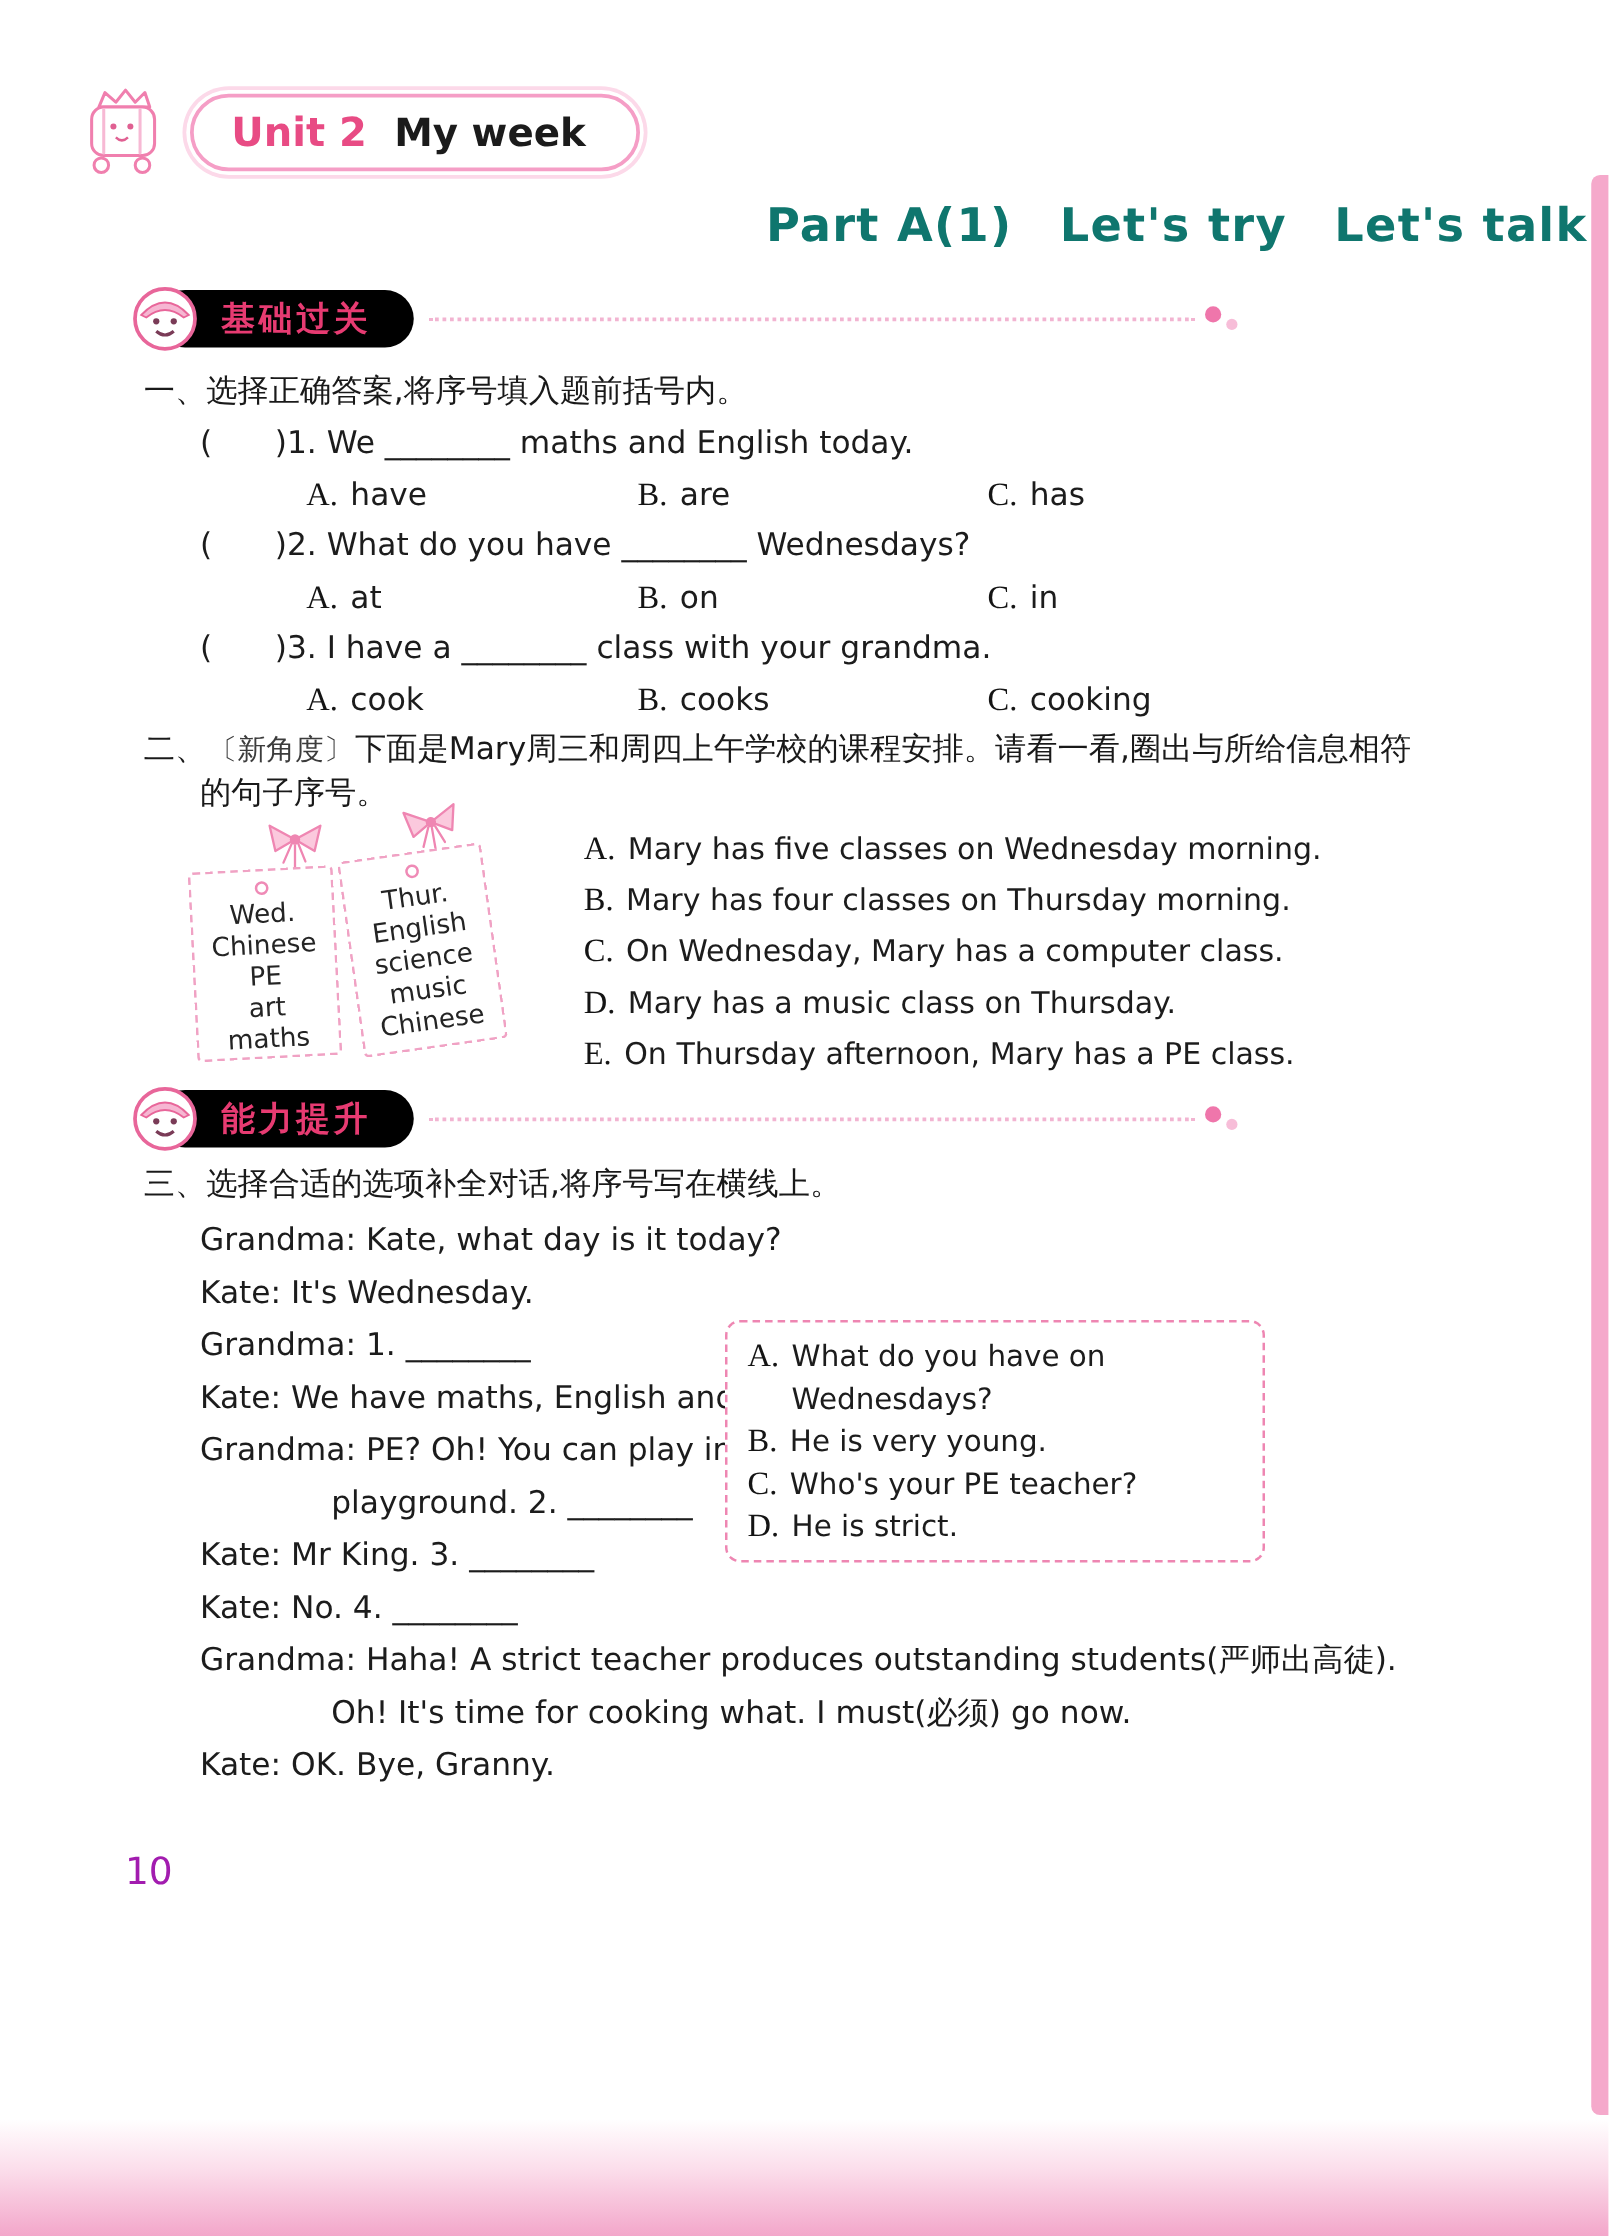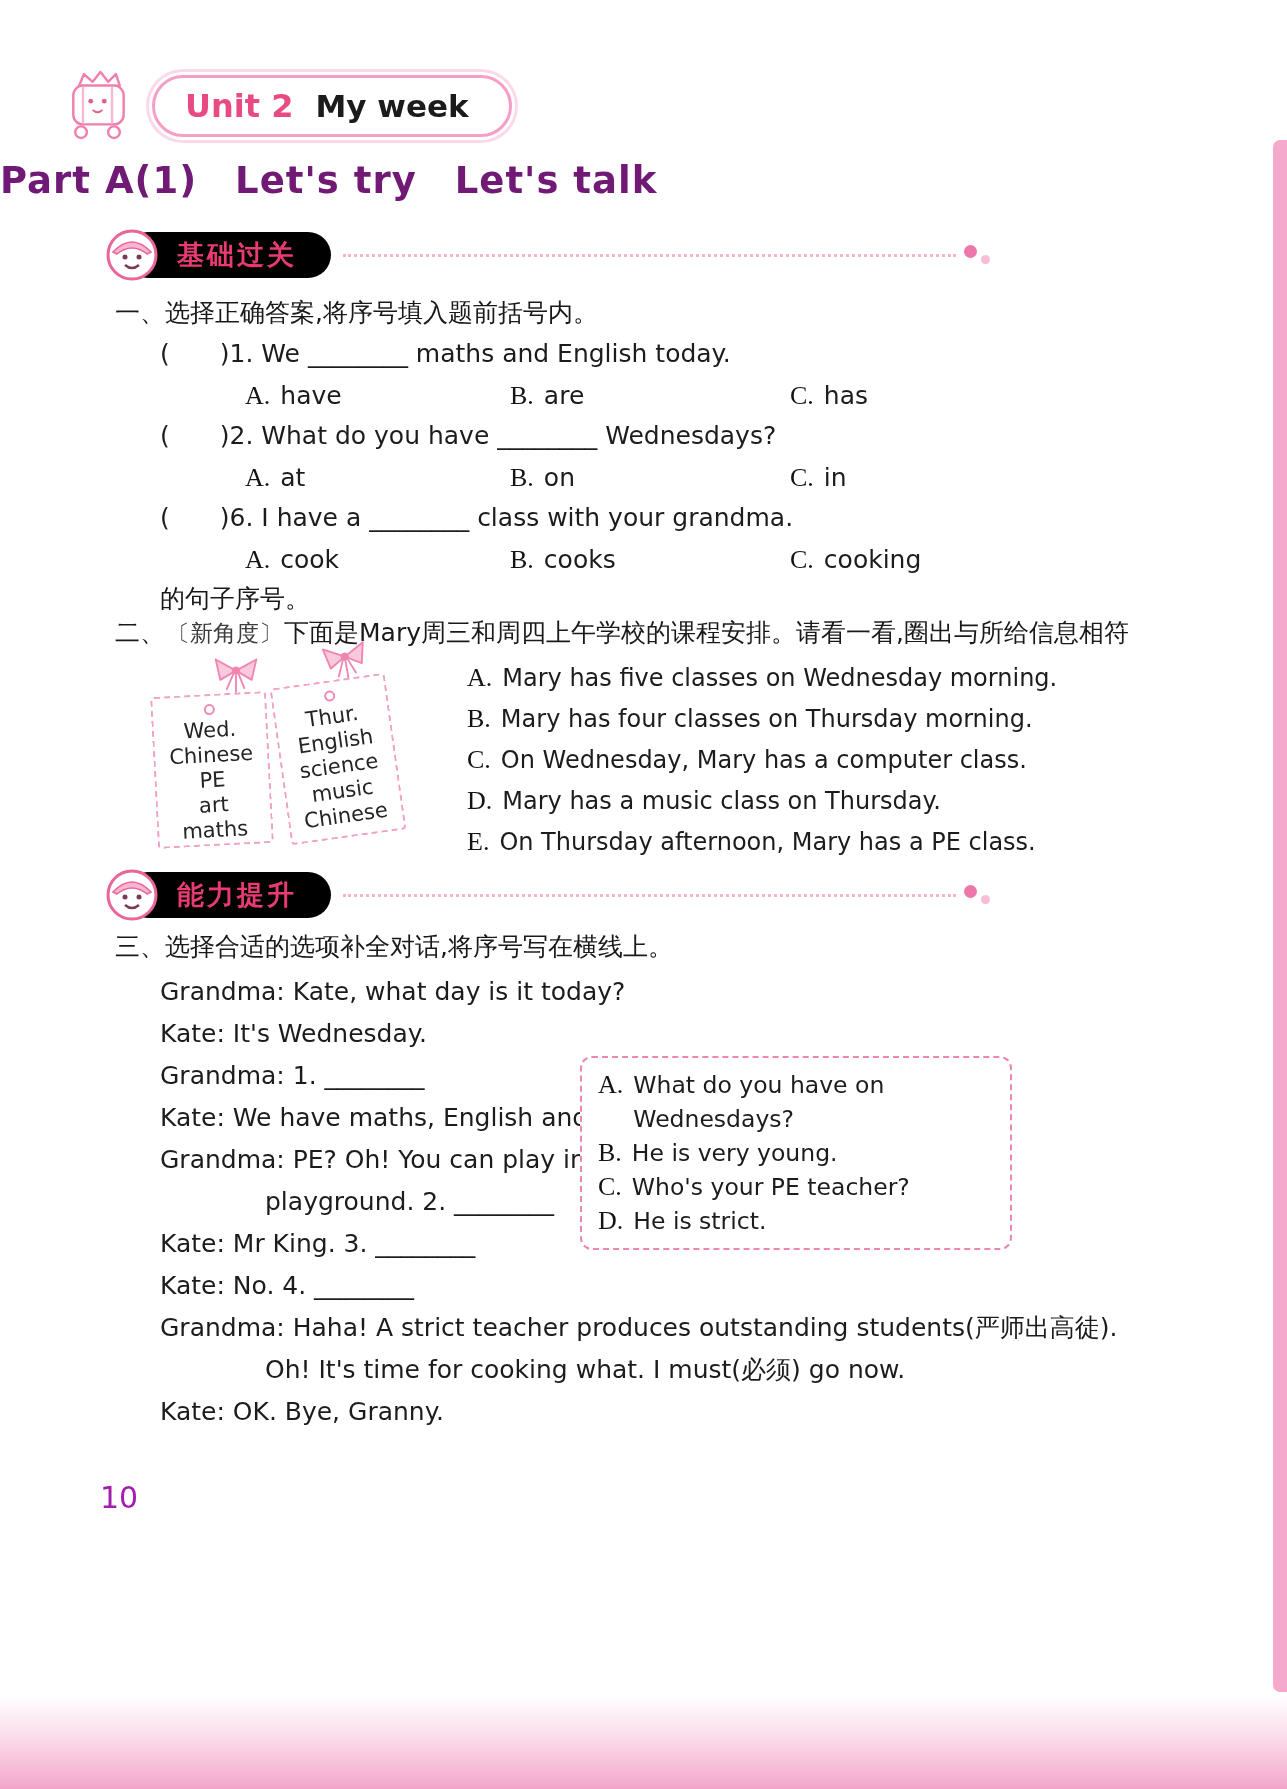--- a/index.html
+++ b/index.html
@@ -24,8 +24,8 @@
   .unit-label { color:#e84b84; font-size:32px; font-weight:bold; }
   .unit-title { color:#1b1b1b; font-size:31px; font-weight:bold; }
 
-  .page-title { position:absolute; top:156px; left:0; width:1270px; text-align:left;
-    font-size:37px; font-weight:bold; color:#701a75; letter-spacing:1px; }
+  .page-title { position:absolute; top:156px; left:0; width:1270px; text-align:right;
+    font-size:37px; font-weight:bold; color:#0f766e; letter-spacing:1px; }
 
   
   .section-header { position:absolute; left:105px; width:885px; display:flex; align-items:center; }

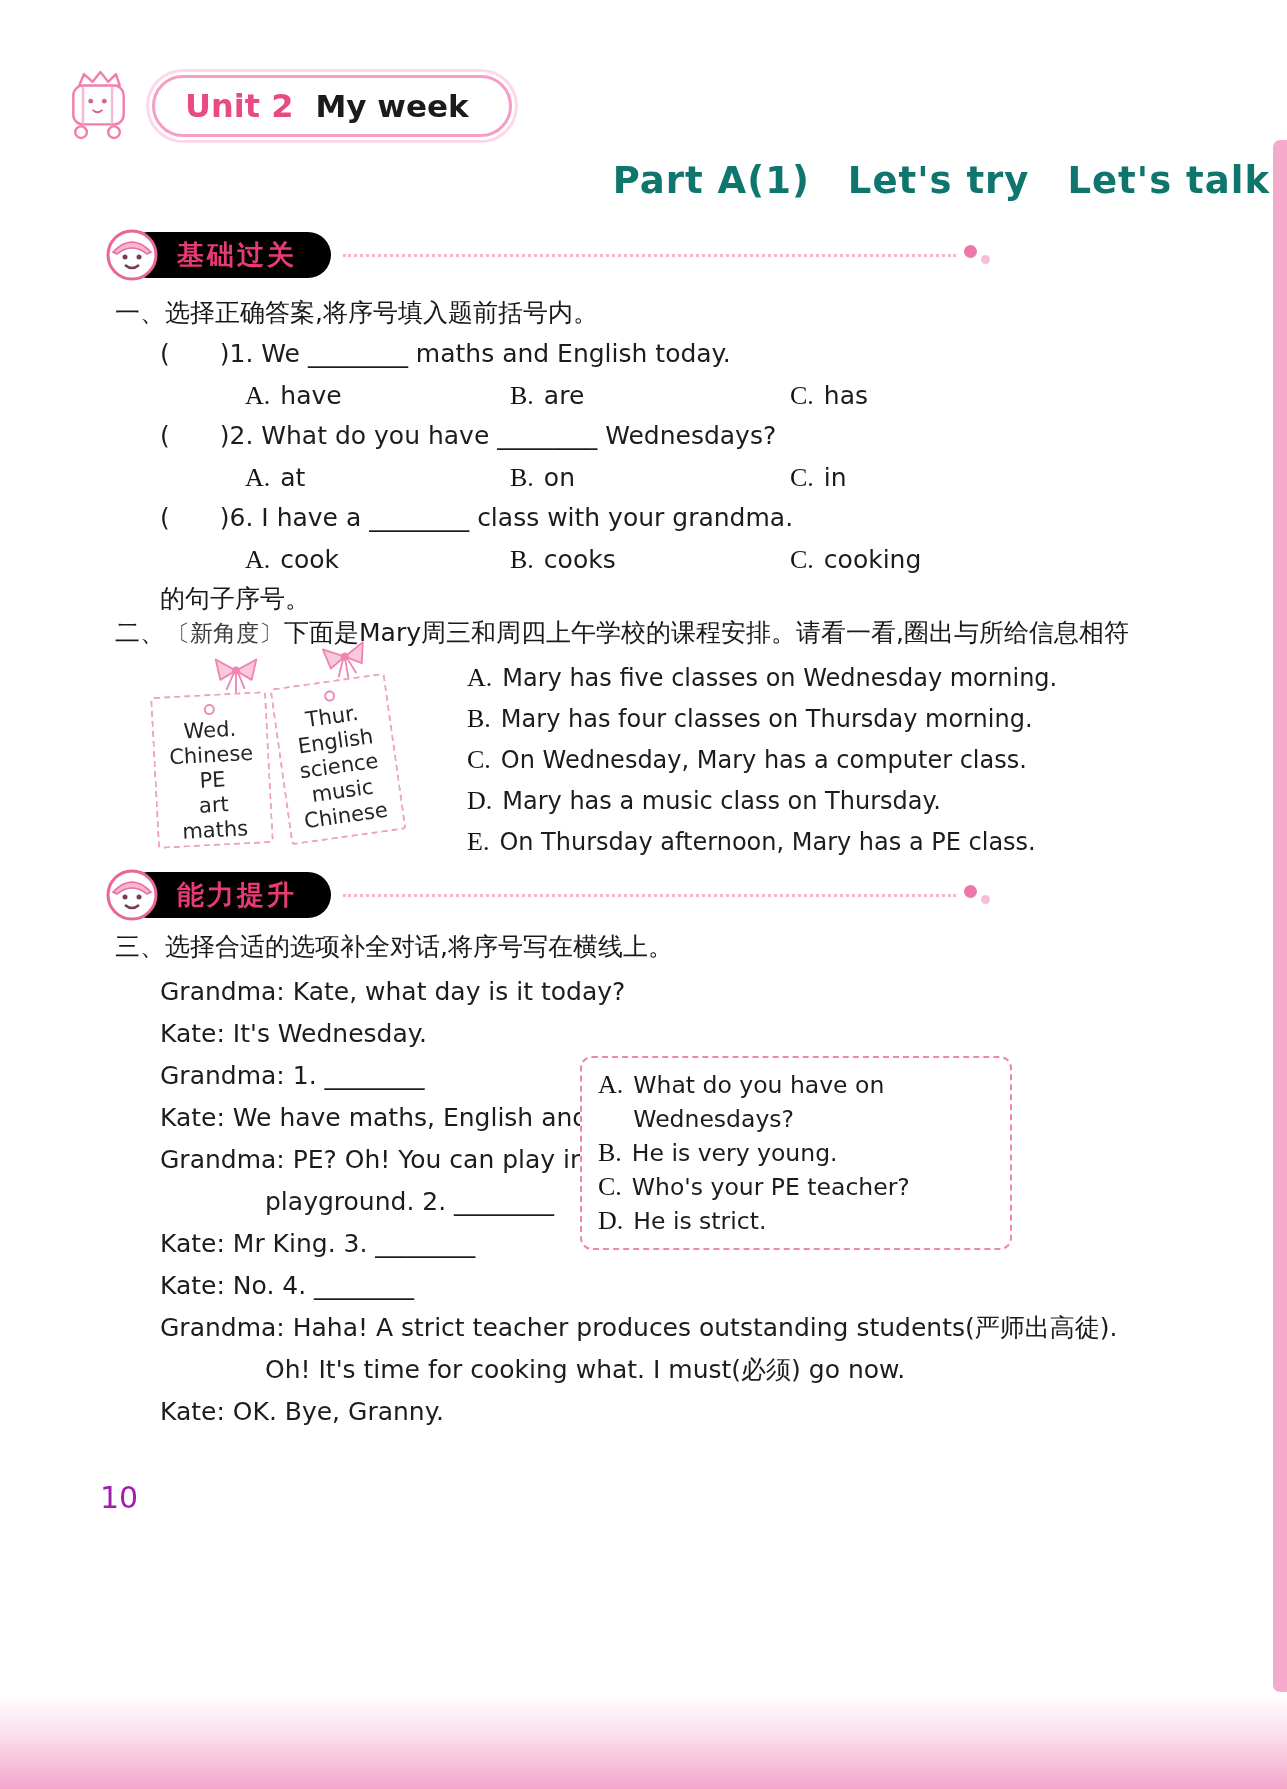--- a/index.html
+++ b/index.html
@@ -163,7 +163,7 @@
         </div>
     </div>
 
-    <div class="q-line">(　　)6. I have a ________ class with your grandma.</div>
+    <div class="q-line">(　　)3. I have a ________ class with your grandma.</div>
     <div class="q-opts">
       <div class="opt">
           <span class="opt-letter">A.</span>

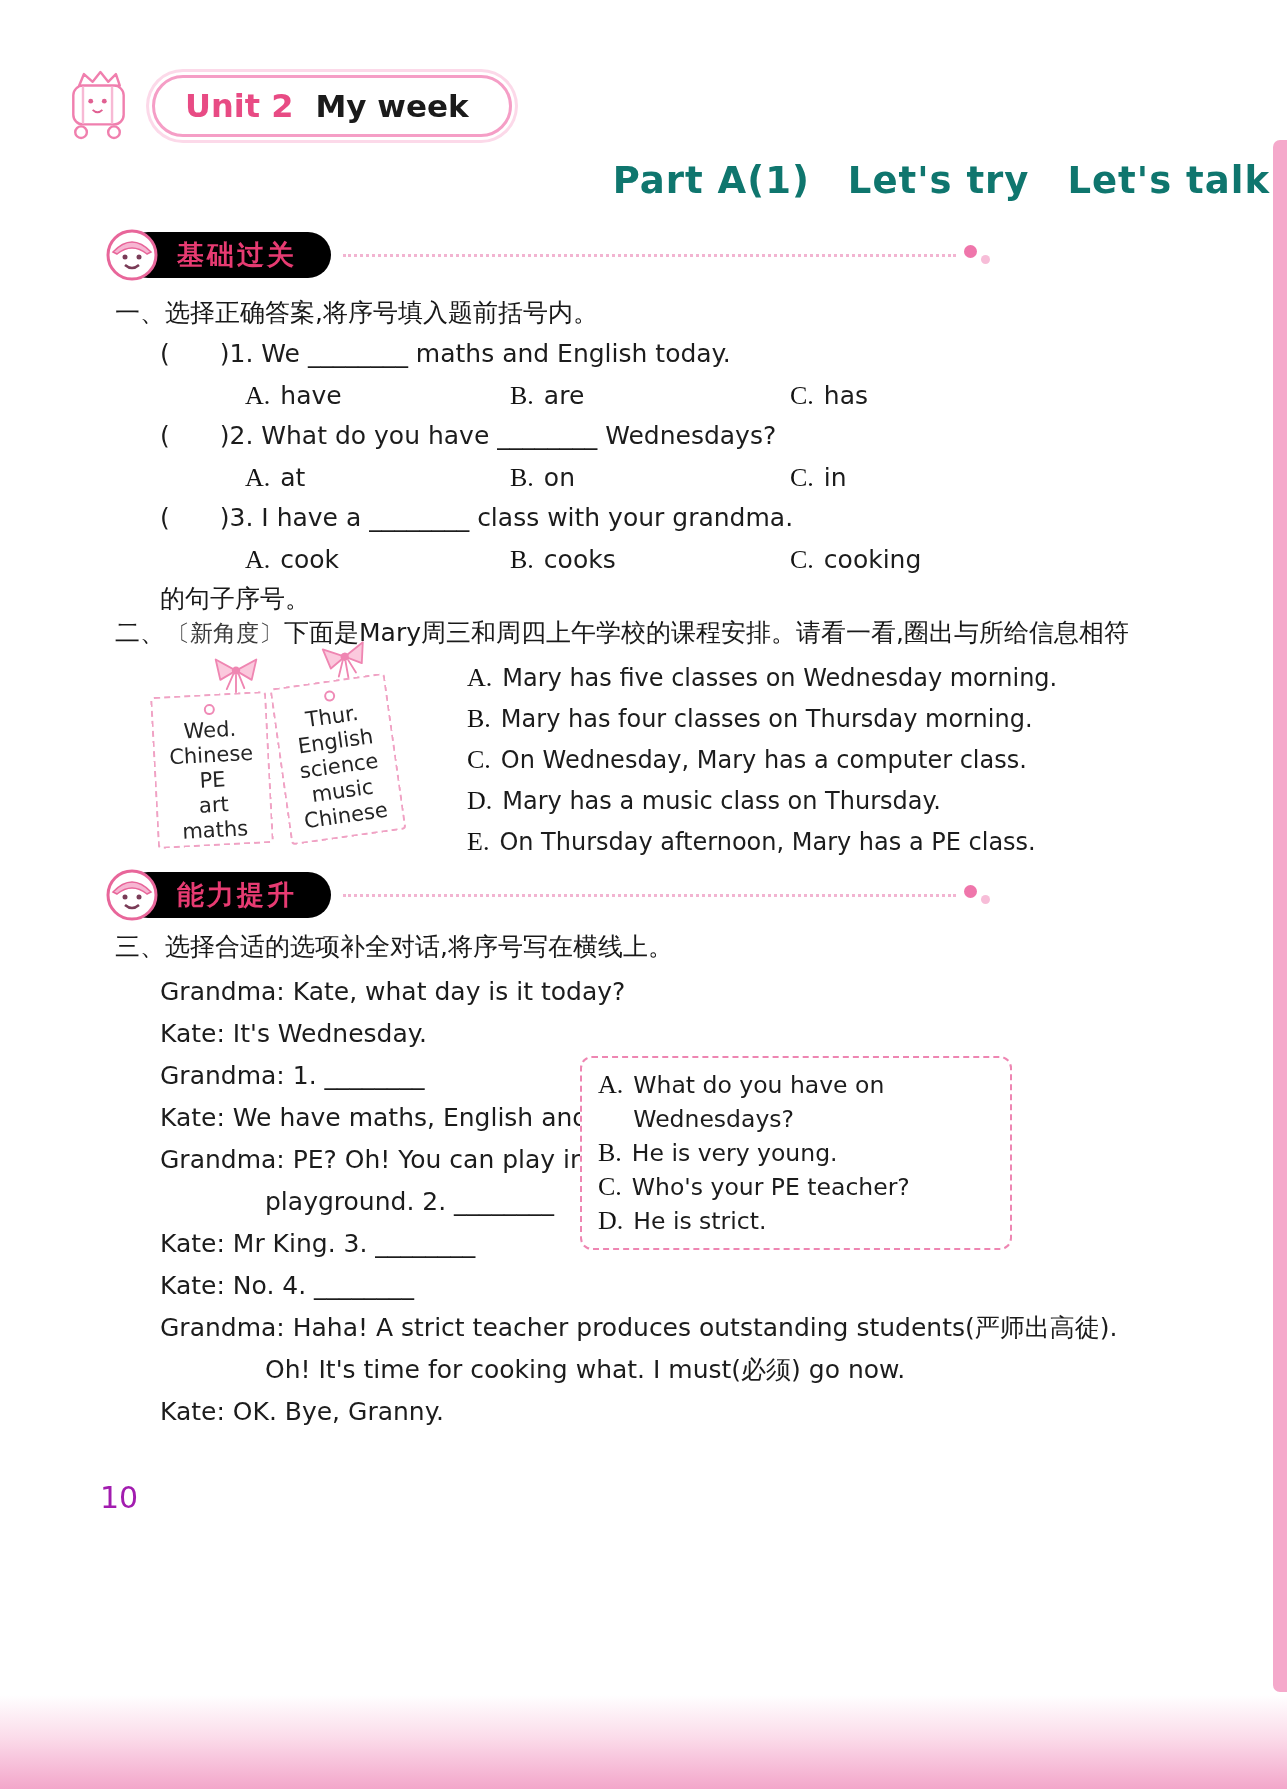--- a/index.html
+++ b/index.html
@@ -181,10 +181,10 @@
   </div>
 
   <div class="part part2">
-    <div class="intro cont2">的句子序号。</div>
     <div class="intro">
       <span>二、</span><span class="angle-tag">〔新角度〕</span><span>下面是Mary周三和周四上午学校的课程安排。请看一看,圈出与所给信息相符</span>
     </div>
+    <div class="intro cont2">的句子序号。</div>
 
     <div class="part2-body">
       <div class="tags-wrap">

